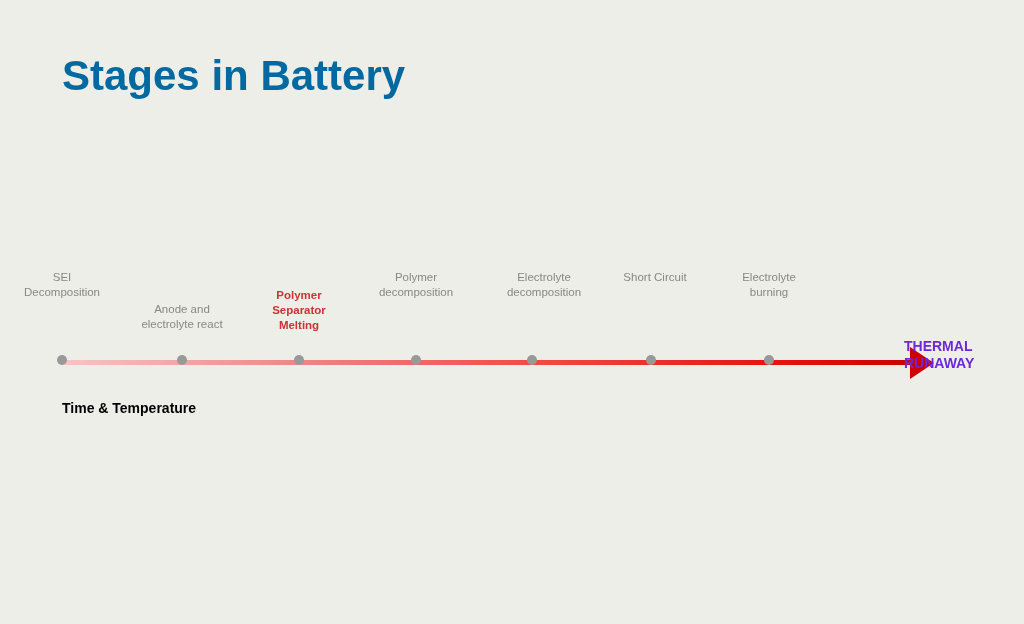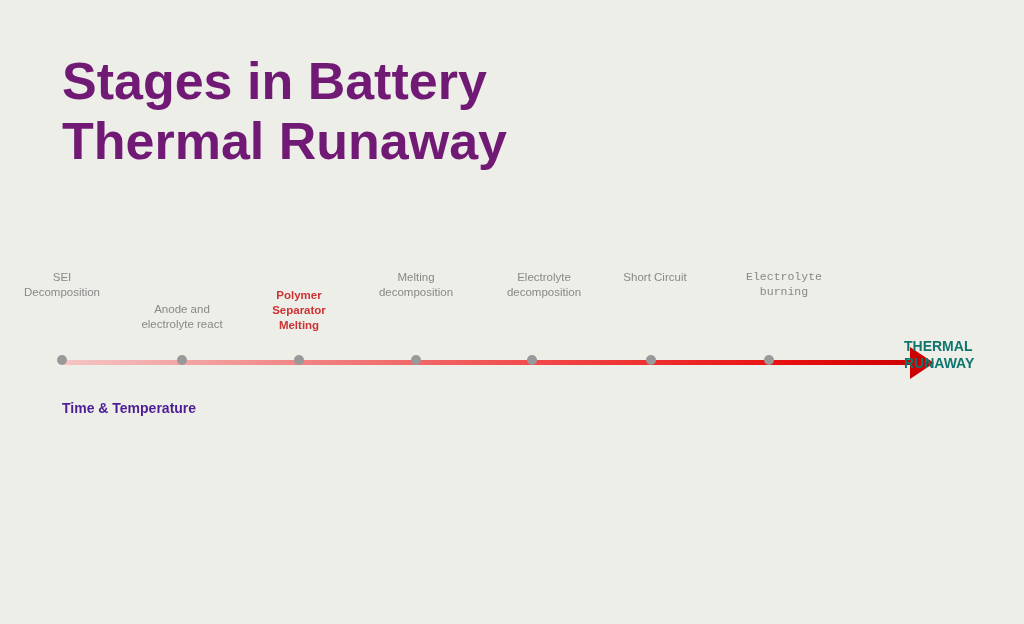--- a/index.html
+++ b/index.html
@@ -20,10 +20,11 @@
     }
 
     .title-text {
-      font-size: 52px;
+      font-size: 42px;
       font-weight: 800;
-      color: #701a75;
+      color: #0369a1;
       line-height: 1.15;
+      text-align: center;
     }
 
     .timeline-container {

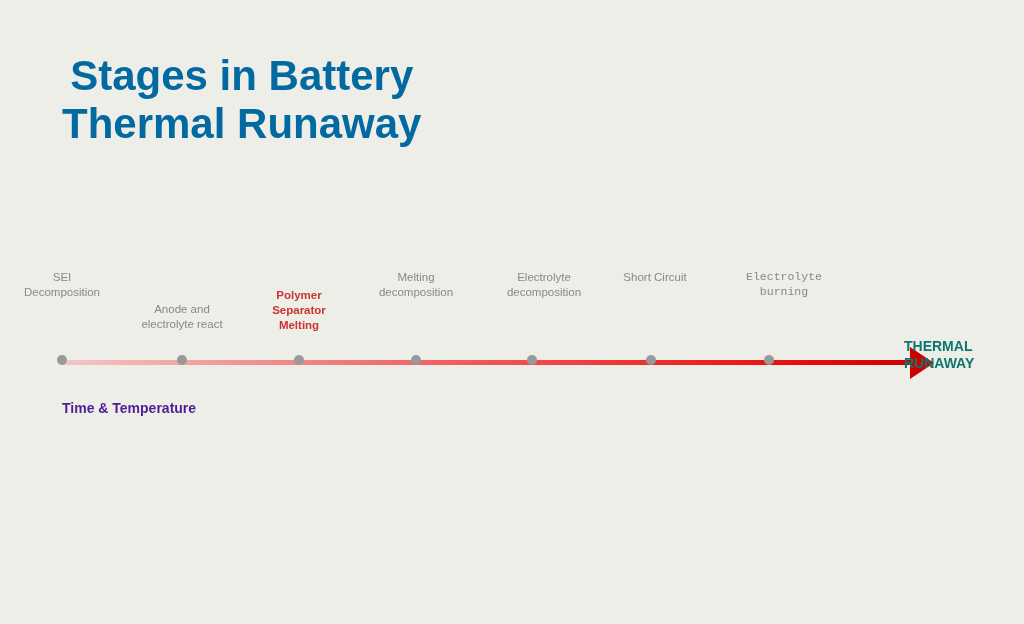--- a/index.html
+++ b/index.html
@@ -121,7 +121,6 @@
 
 <div class="title-block">
   <div class="title-text">Stages in Battery</div>
-  <div class="title-text">Thermal Runaway</div>
 </div>
 
 <div class="timeline-container">

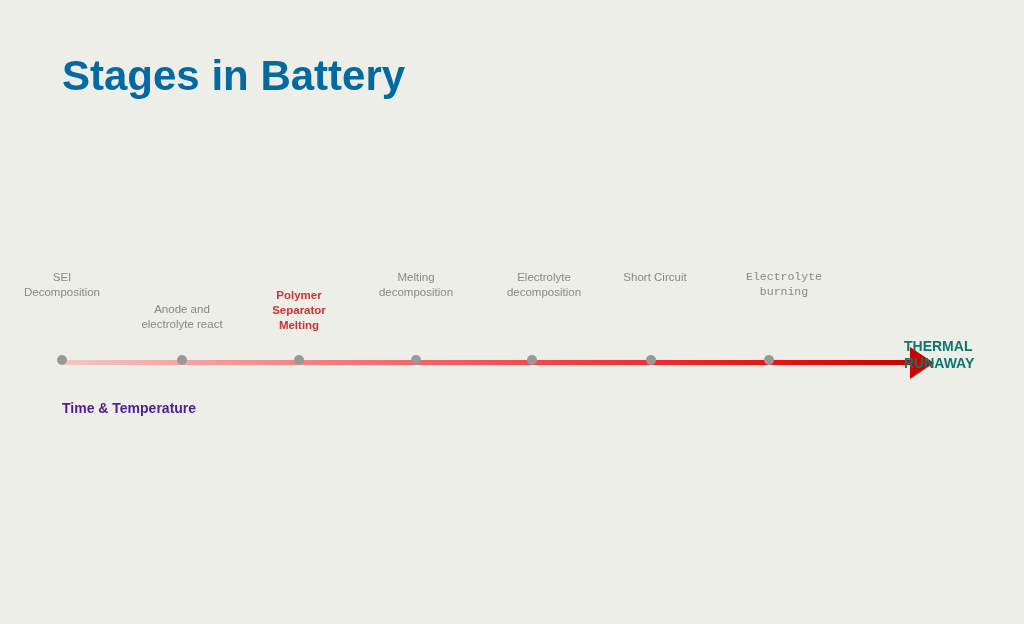--- a/index.html
+++ b/index.html
@@ -144,7 +144,7 @@
       <div class="stage-dot" style="left: 0px;"></div>
     </div>
     <div class="stage" style="left: 354px;">
-      <div class="stage-label" style="position: absolute; top: 0px; left: 0px; transform: translateX(-45px);">Melting decomposition</div>
+      <div class="stage-label" style="position: absolute; top: 0px; left: 0px; transform: translateX(-45px);">Polymer decomposition</div>
       <div class="stage-dot" style="left: 0px;"></div>
     </div>
     <div class="stage" style="left: 470px;">

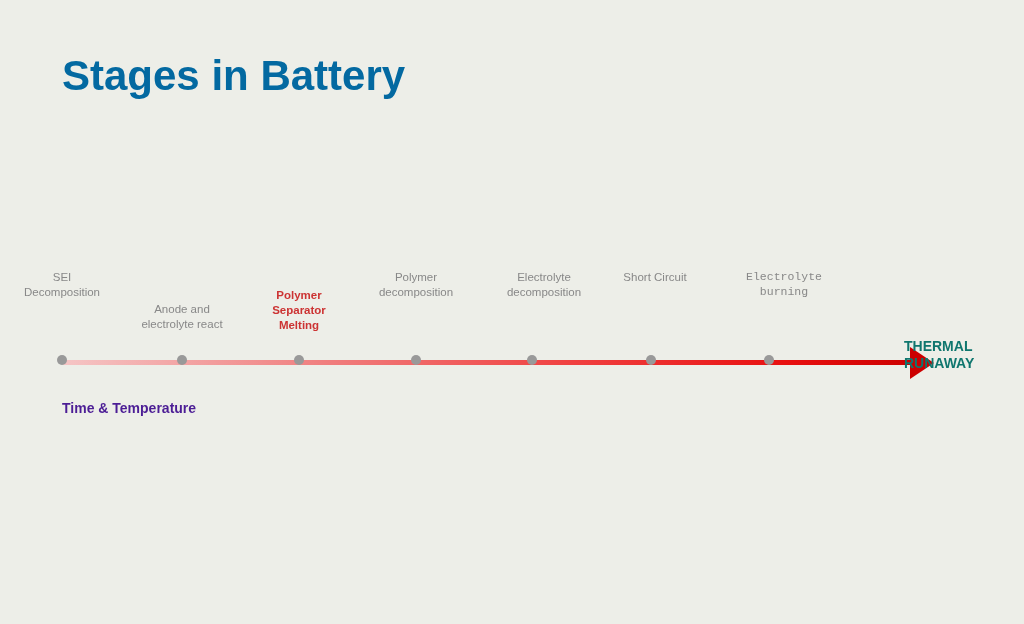--- a/index.html
+++ b/index.html
@@ -156,7 +156,7 @@
       <div class="stage-dot" style="left: 0px;"></div>
     </div>
     <div class="stage" style="left: 707px;">
-      <div class="stage-label" style="position: absolute; top: 0px; left: 15px; transform: translateX(-45px); font-family: Liberation Mono, monospace;">Electrolyte burning</div>
+      <div class="stage-label" style="position: absolute; top: 0px; left: 0px; transform: translateX(-45px);">Electrolyte burning</div>
       <div class="stage-dot" style="left: 0px;"></div>
     </div>
   </div>

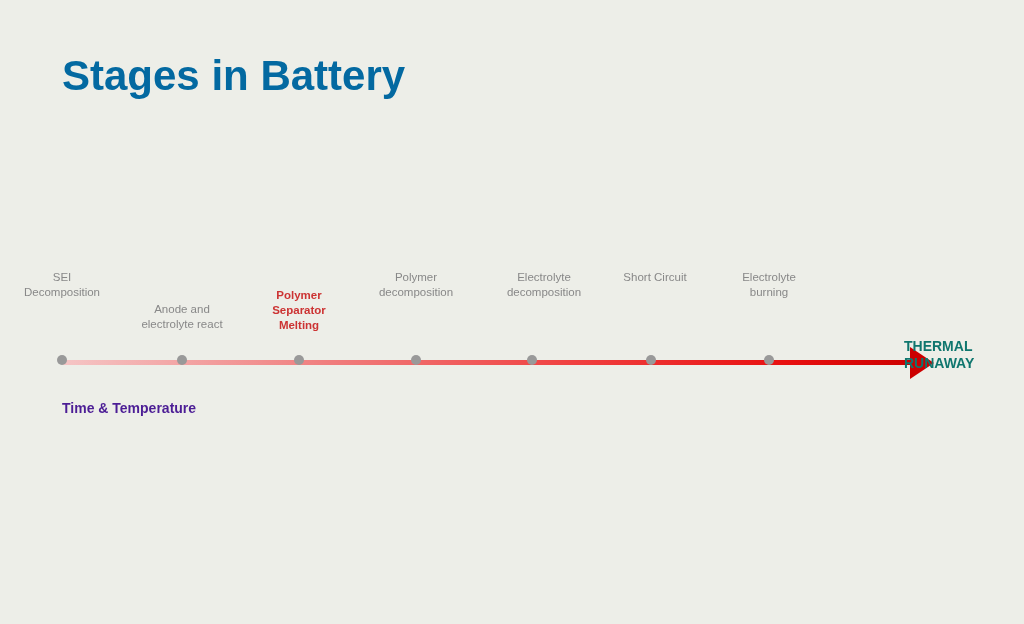--- a/index.html
+++ b/index.html
@@ -66,7 +66,7 @@
       width: 90px;
       font-size: 14px;
       font-weight: 900;
-      color: #0f766e;
+      color: #6d28d9;
       line-height: 1.2;
       text-align: left;
     }

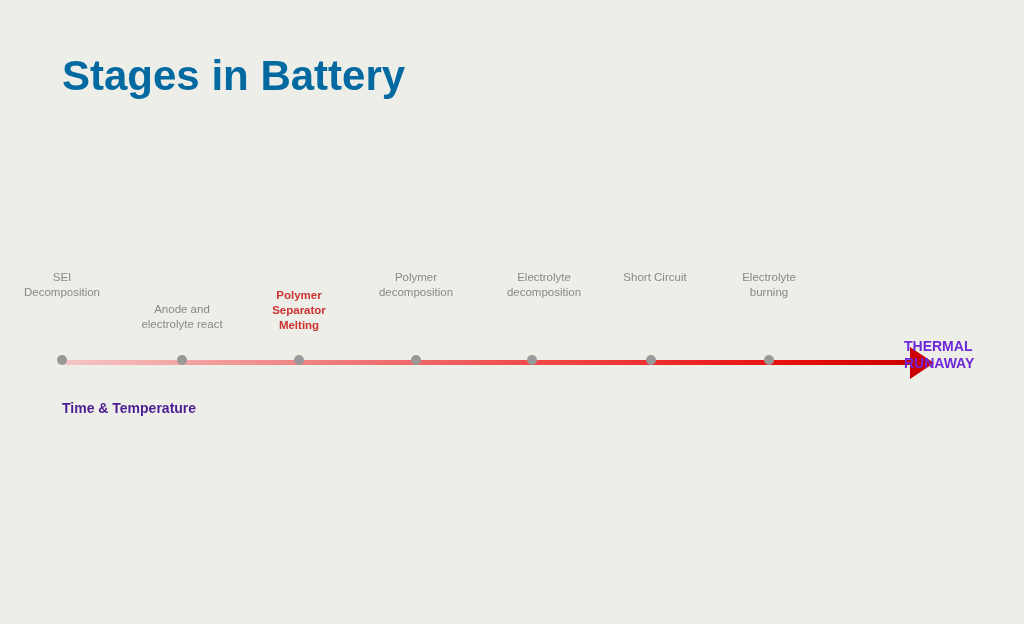--- a/index.html
+++ b/index.html
@@ -78,7 +78,7 @@
       left: 0;
       font-size: 14px;
       font-weight: 700;
-      color: #4c1d95;
+      color: #000000;
     }
 
     

